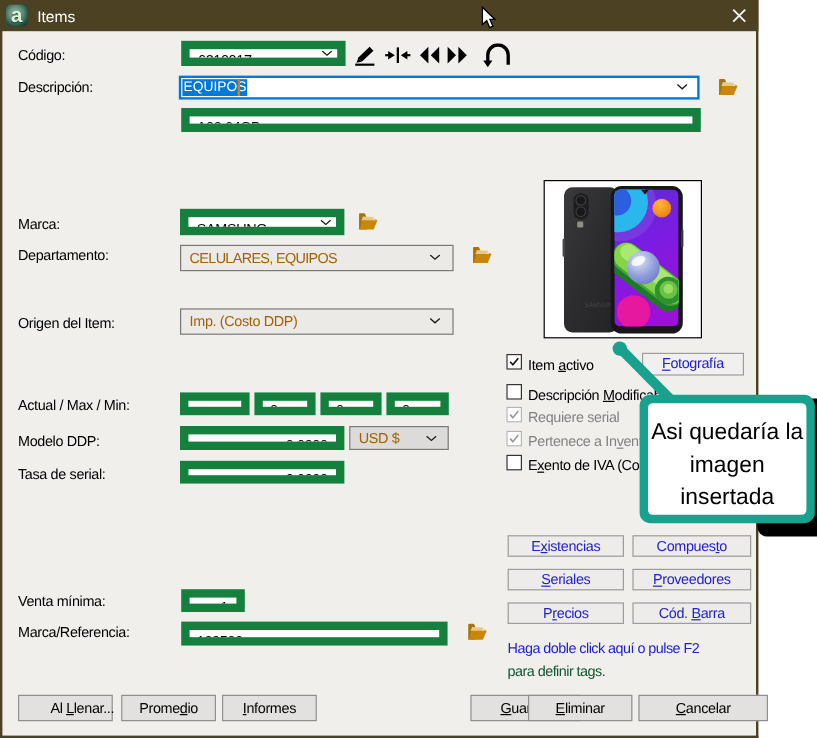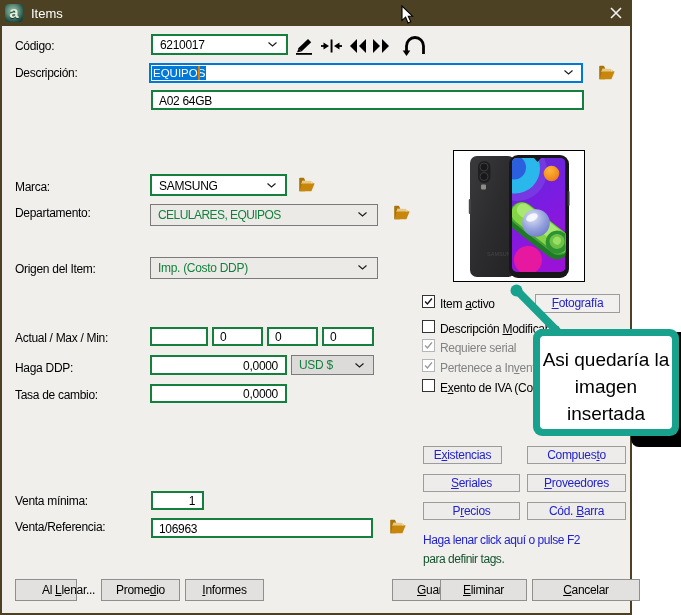--- a/index.html
+++ b/index.html
@@ -13,7 +13,7 @@
 #title { position:absolute; left:31px; top:6px; color:#ffffff; font-size:13px; }
 #closex { position:absolute; left:606px; top:4px; width:20px; height:18px; }
 .lbl { position:absolute; font-size:12px; color:#000; white-space:nowrap; letter-spacing:-0.3px; }
-.inp { position:absolute; background:#fff; border:2px solid #15803d; font-size:12px; color:#000; white-space:nowrap; overflow:hidden; letter-spacing:-0.3px; }
+.inp { position:absolute; background:#fff; border:7px solid #15803d; font-size:12px; color:#000; white-space:nowrap; overflow:hidden; letter-spacing:-0.3px; }
 .sel { position:absolute; background:#eceae7; border:1px solid #7a7a7a; font-size:12px; color:#15803d; white-space:nowrap; overflow:hidden; letter-spacing:-0.3px; }
 .chev { position:absolute; width:9px; height:5px; }
 .btn { position:absolute; background:#edecea; border:1px solid #9c9c9c; font-size:12px; color:#2222cc; text-align:center; white-space:nowrap; letter-spacing:-0.3px; }

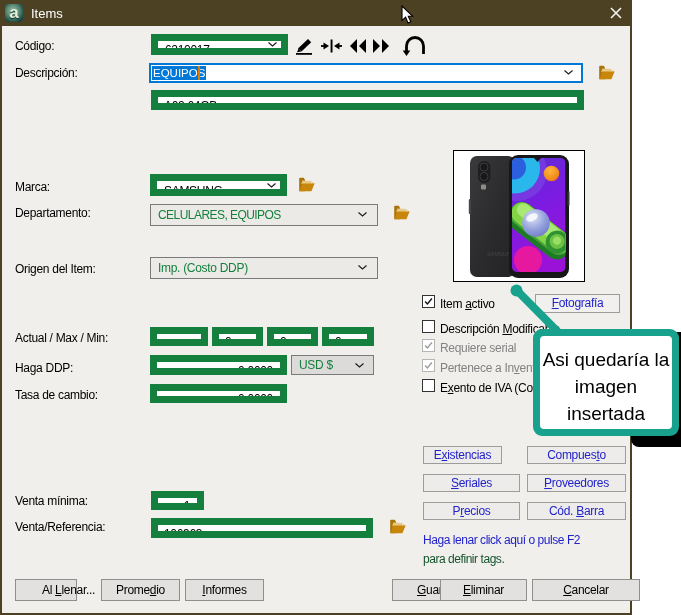--- a/index.html
+++ b/index.html
@@ -14,7 +14,7 @@
 #closex { position:absolute; left:606px; top:4px; width:20px; height:18px; }
 .lbl { position:absolute; font-size:12px; color:#000; white-space:nowrap; letter-spacing:-0.3px; }
 .inp { position:absolute; background:#fff; border:7px solid #15803d; font-size:12px; color:#000; white-space:nowrap; overflow:hidden; letter-spacing:-0.3px; }
-.sel { position:absolute; background:#eceae7; border:1px solid #7a7a7a; font-size:12px; color:#15803d; white-space:nowrap; overflow:hidden; letter-spacing:-0.3px; }
+.sel { position:absolute; background:#eceae7; border:1px solid #7a7a7a; font-size:12px; color:#a16207; white-space:nowrap; overflow:hidden; letter-spacing:-0.3px; }
 .chev { position:absolute; width:9px; height:5px; }
 .btn { position:absolute; background:#edecea; border:1px solid #9c9c9c; font-size:12px; color:#2222cc; text-align:center; white-space:nowrap; letter-spacing:-0.3px; }
 .btn2 { position:absolute; background:#e2e1df; border:1px solid #8f8f8f; font-size:12px; color:#000; text-align:center; white-space:nowrap; letter-spacing:-0.3px; }

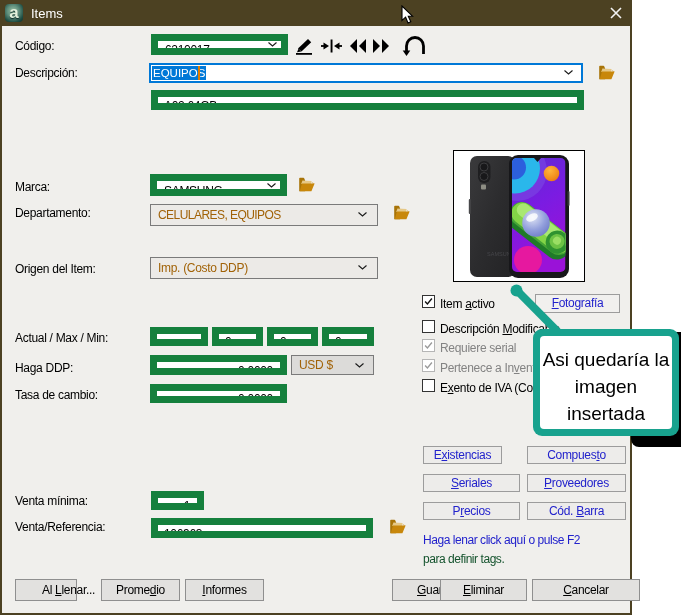--- a/index.html
+++ b/index.html
@@ -40,7 +40,7 @@
   <div class="lbl" style="left:13px; top:206px;">Departamento:</div>
   <div class="lbl" style="left:13px; top:262px;">Origen del Item:</div>
   <div class="lbl" style="left:13px; top:331px;">Actual / Max / Min:</div>
-  <div class="lbl" style="left:13px; top:361px;">Haga DDP:</div>
+  <div class="lbl" style="left:13px; top:361px;">Modelo DDP:</div>
   <div class="lbl" style="left:13px; top:388px;">Tasa de cambio:</div>
   <div class="lbl" style="left:13px; top:494px;">Venta mínima:</div>
   <div class="lbl" style="left:13px; top:520px;">Venta/Referencia:</div>

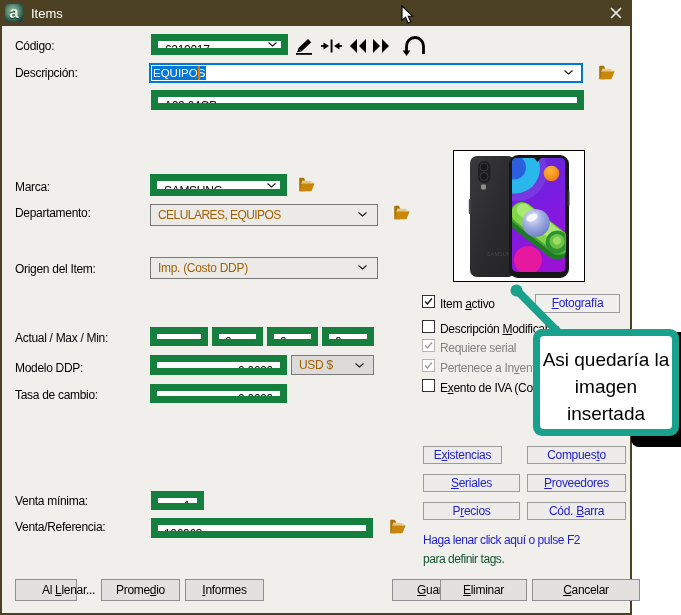--- a/index.html
+++ b/index.html
@@ -41,7 +41,7 @@
   <div class="lbl" style="left:13px; top:262px;">Origen del Item:</div>
   <div class="lbl" style="left:13px; top:331px;">Actual / Max / Min:</div>
   <div class="lbl" style="left:13px; top:361px;">Modelo DDP:</div>
-  <div class="lbl" style="left:13px; top:388px;">Tasa de cambio:</div>
+  <div class="lbl" style="left:13px; top:388px;">Tasa de serial:</div>
   <div class="lbl" style="left:13px; top:494px;">Venta mínima:</div>
   <div class="lbl" style="left:13px; top:520px;">Venta/Referencia:</div>
 

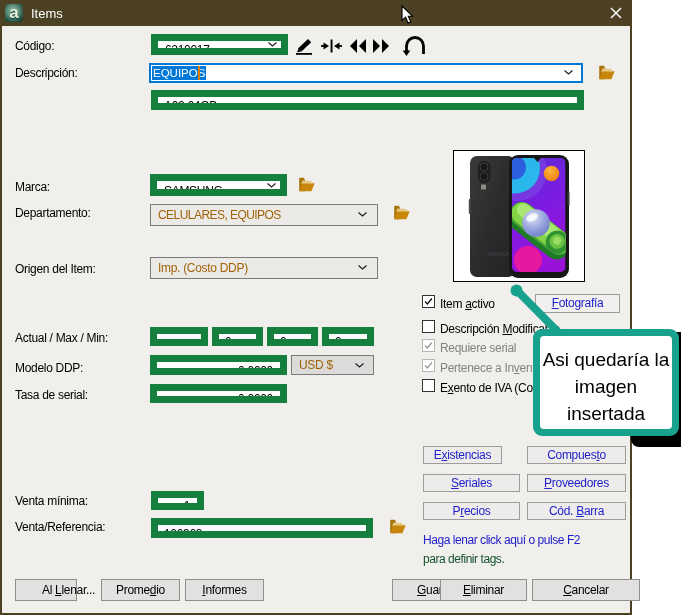--- a/index.html
+++ b/index.html
@@ -200,7 +200,7 @@
   <div class="cb" style="left:420px; top:379px;"></div>
   <div class="cbl" style="left:438px; top:381px;">E<u>x</u>ento de IVA (Compras)</div>
 
-  <div class="btn" style="left:421px; top:446px; width:79px; height:18px; line-height:16px;">E<u>x</u>istencias</div>
+  <div class="btn" style="left:421px; top:446px; width:97px; height:18px; line-height:16px;">E<u>x</u>istencias</div>
   <div class="btn" style="left:525px; top:446px; width:99px; height:18px; line-height:16px;">Compues<u>t</u>o</div>
   <div class="btn" style="left:421px; top:474px; width:97px; height:18px; line-height:16px;"><u>S</u>eriales</div>
   <div class="btn" style="left:421px; top:502px; width:97px; height:18px; line-height:16px;">P<u>r</u>ecios</div>

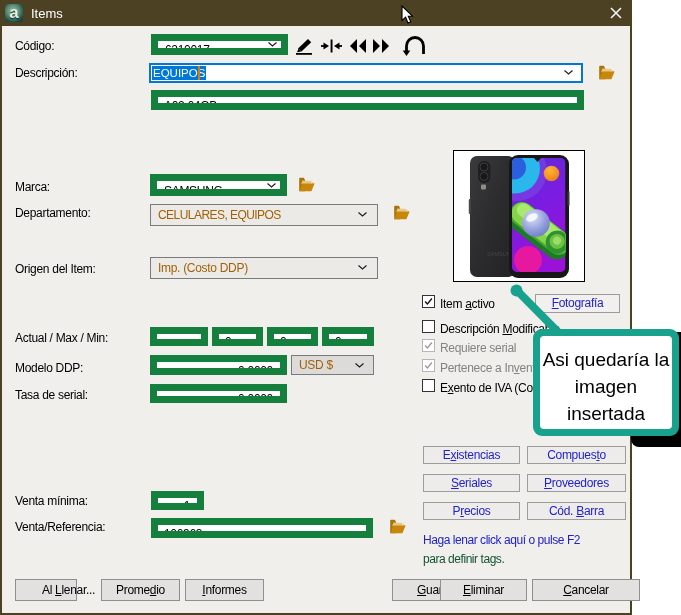--- a/index.html
+++ b/index.html
@@ -43,7 +43,7 @@
   <div class="lbl" style="left:13px; top:361px;">Modelo DDP:</div>
   <div class="lbl" style="left:13px; top:388px;">Tasa de serial:</div>
   <div class="lbl" style="left:13px; top:494px;">Venta mínima:</div>
-  <div class="lbl" style="left:13px; top:520px;">Venta/Referencia:</div>
+  <div class="lbl" style="left:13px; top:520px;">Marca/Referencia:</div>
 
   <div class="inp" style="left:149px; top:34px; width:137px; height:21px; line-height:19px; padding-left:7px;">6210017</div>
   <svg class="chev" style="left:266px; top:42px;" viewBox="0 0 9 5">

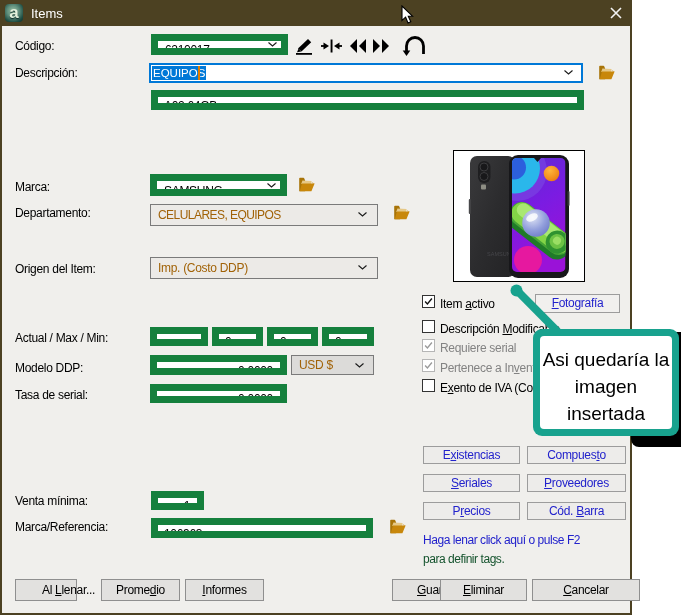--- a/index.html
+++ b/index.html
@@ -211,7 +211,7 @@
   <div class="lbl" style="left:421px; top:552px; color:#14532d; font-size:12px; letter-spacing:-0.45px;">para definir tags.</div>
 
   <div class="inp" style="left:149px; top:491px; width:53px; height:19px; line-height:17px; padding-right:7px; text-align:right;">1</div>
-  <div class="inp" style="left:149px; top:518px; width:222px; height:20px; line-height:18px; padding-left:6px;">106963</div>
+  <div class="inp" style="left:149px; top:518px; width:222px; height:20px; line-height:18px; padding-left:6px;">128586</div>
   <svg class="folder" style="left:387px; top:519px;" viewBox="0 0 17 15">
       <use href="#foldericon"></use>
     </svg>

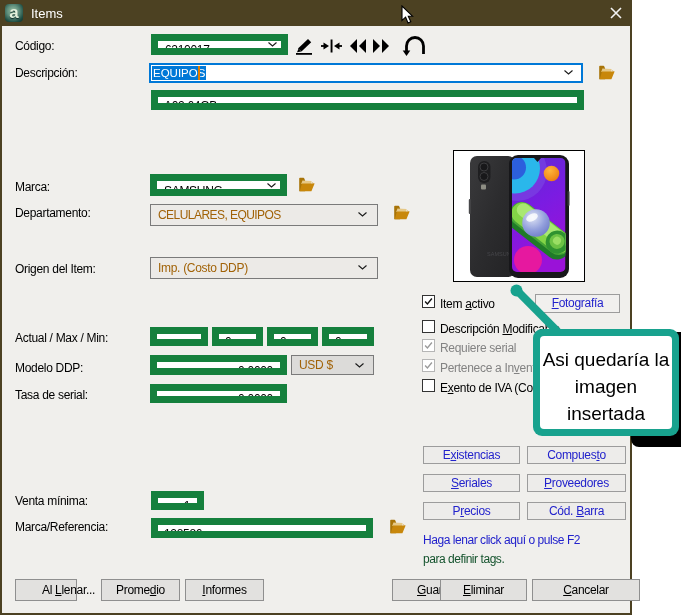--- a/index.html
+++ b/index.html
@@ -207,7 +207,7 @@
   <div class="btn" style="left:525px; top:474px; width:99px; height:18px; line-height:16px;"><u>P</u>roveedores</div>
   <div class="btn" style="left:525px; top:502px; width:99px; height:18px; line-height:16px;">Cód. <u>B</u>arra</div>
 
-  <div class="lbl" style="left:421px; top:533px; color:#2222cc; font-size:12px; letter-spacing:-0.45px;">Haga lenar click aquí o pulse F2</div>
+  <div class="lbl" style="left:421px; top:533px; color:#2222cc; font-size:12px; letter-spacing:-0.45px;">Haga doble click aquí o pulse F2</div>
   <div class="lbl" style="left:421px; top:552px; color:#14532d; font-size:12px; letter-spacing:-0.45px;">para definir tags.</div>
 
   <div class="inp" style="left:149px; top:491px; width:53px; height:19px; line-height:17px; padding-right:7px; text-align:right;">1</div>

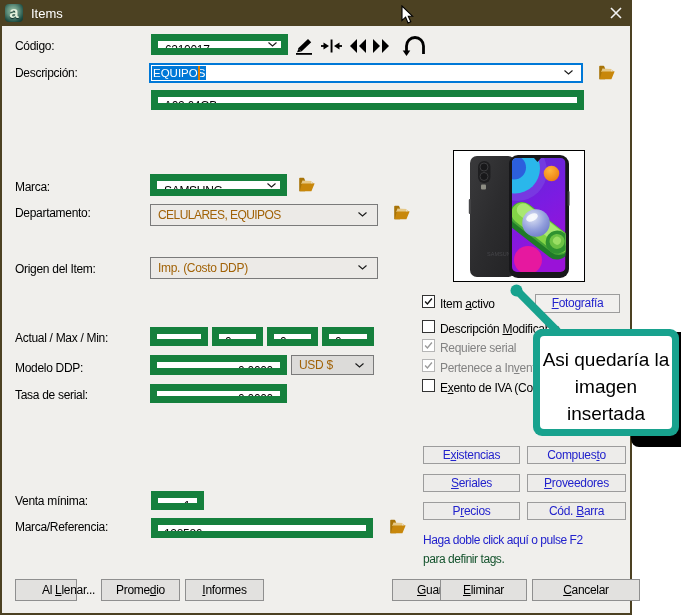--- a/index.html
+++ b/index.html
@@ -216,7 +216,7 @@
       <use href="#foldericon"></use>
     </svg>
 
-  <div class="btn2" style="left:13px; top:579px; width:62px; height:22px; line-height:20px;padding-left:26px;">Al <u>L</u>lenar...</div>
+  <div class="btn2" style="left:13px; top:579px; width:79px; height:22px; line-height:20px;padding-left:26px;">Al <u>L</u>lenar...</div>
   <div class="btn2" style="left:99px; top:579px; width:79px; height:22px; line-height:20px;">Prome<u>d</u>io</div>
   <div class="btn2" style="left:183px; top:579px; width:79px; height:22px; line-height:20px;"><u>I</u>nformes</div>
   <div class="btn2" style="left:343px; top:579px; width:92px; height:22px; line-height:20px;margin-left:47px;"><u>G</u>uardar</div>

